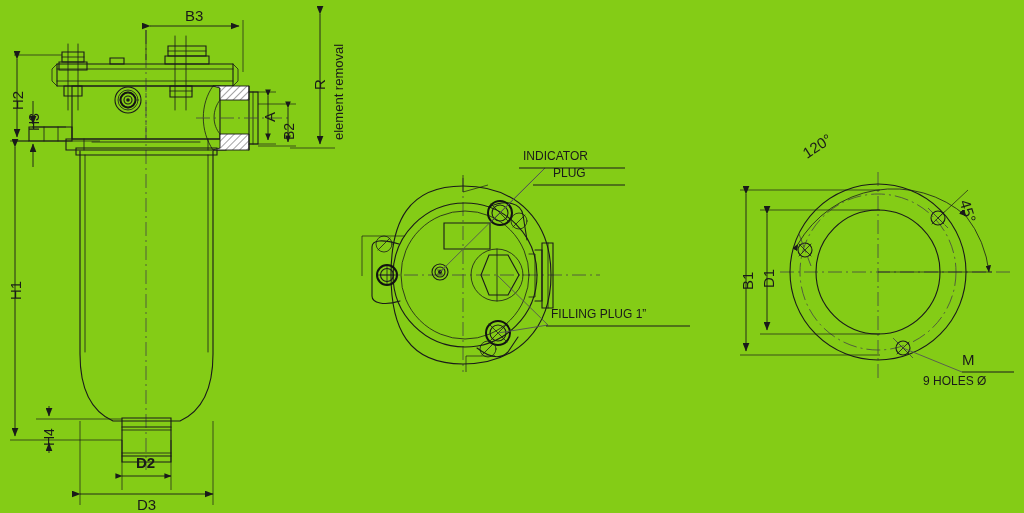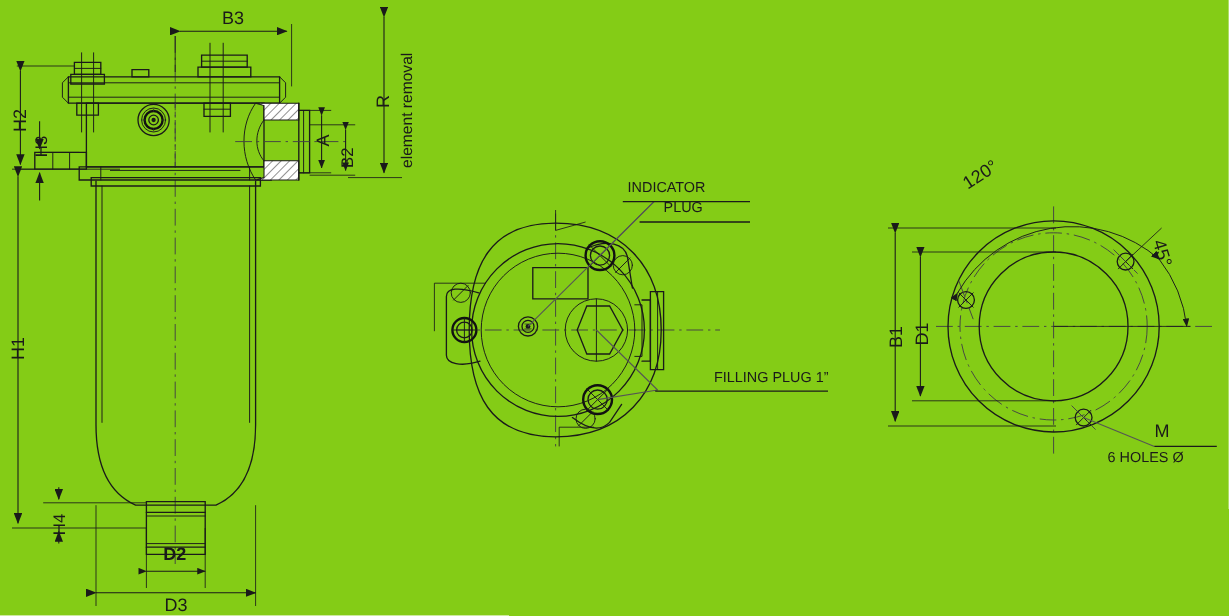--- a/index.html
+++ b/index.html
@@ -332,7 +332,7 @@
   <div class="txt t16" style="left:523px; top:150px;">INDICATOR</div>
   <div class="txt t16" style="left:553px; top:167px;">PLUG</div>
 
-  <div class="txt t16" style="left:551px; top:308px;margin-left:44px;">FILLING PLUG 1”</div>
+  <div class="txt t16" style="left:551px; top:308px;">FILLING PLUG 1”</div>
 
   <div class="txt t15" style="left:800px; top:148px; transform:rotate(-33deg); transform-origin:left top;">120°</div>
 

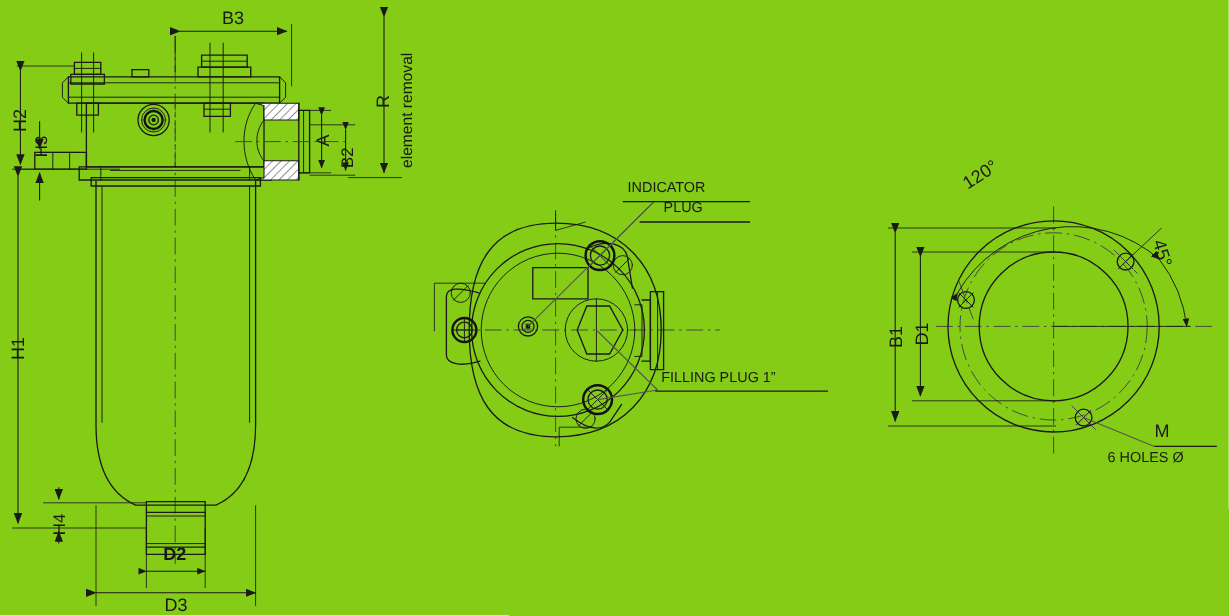--- a/index.html
+++ b/index.html
@@ -344,7 +344,7 @@
 
   <div class="txt t15" style="left:962px; top:352px;">M</div>
 
-  <div class="txt t16" style="left:923px; top:375px;">6 HOLES Ø</div>
+  <div class="txt t16" style="left:923px; top:375px;">9 HOLES Ø</div>
 
 </div>
 

